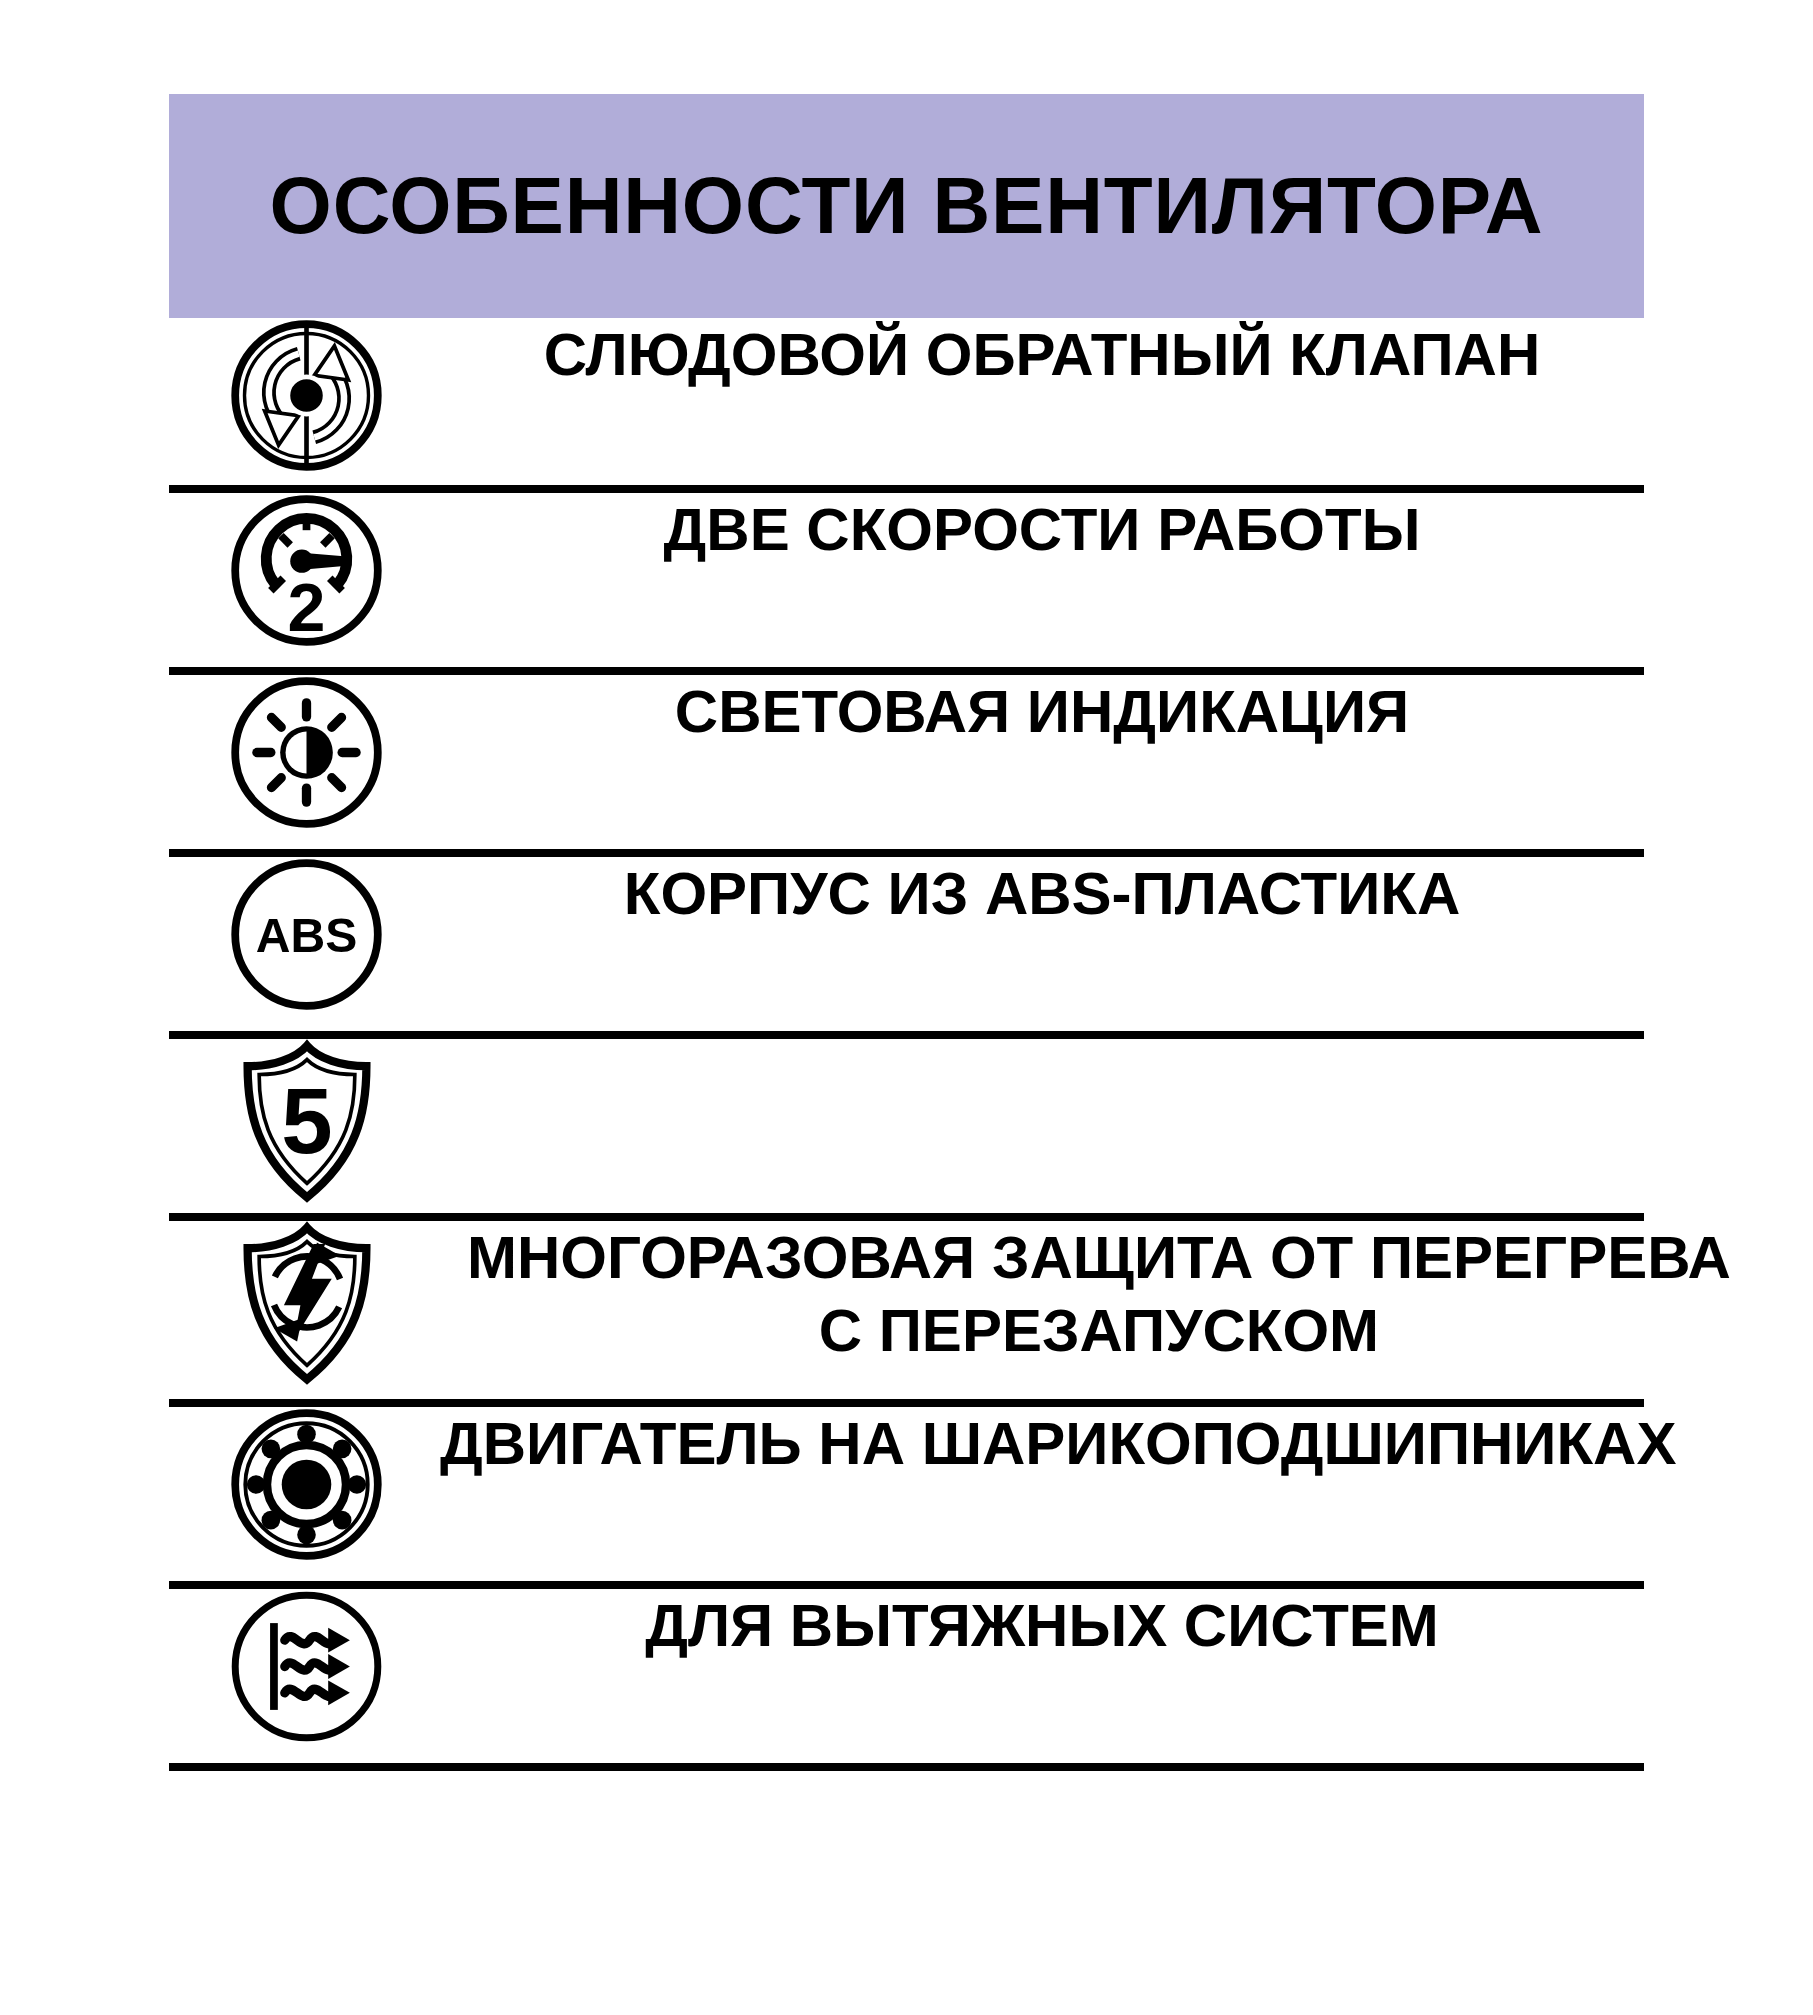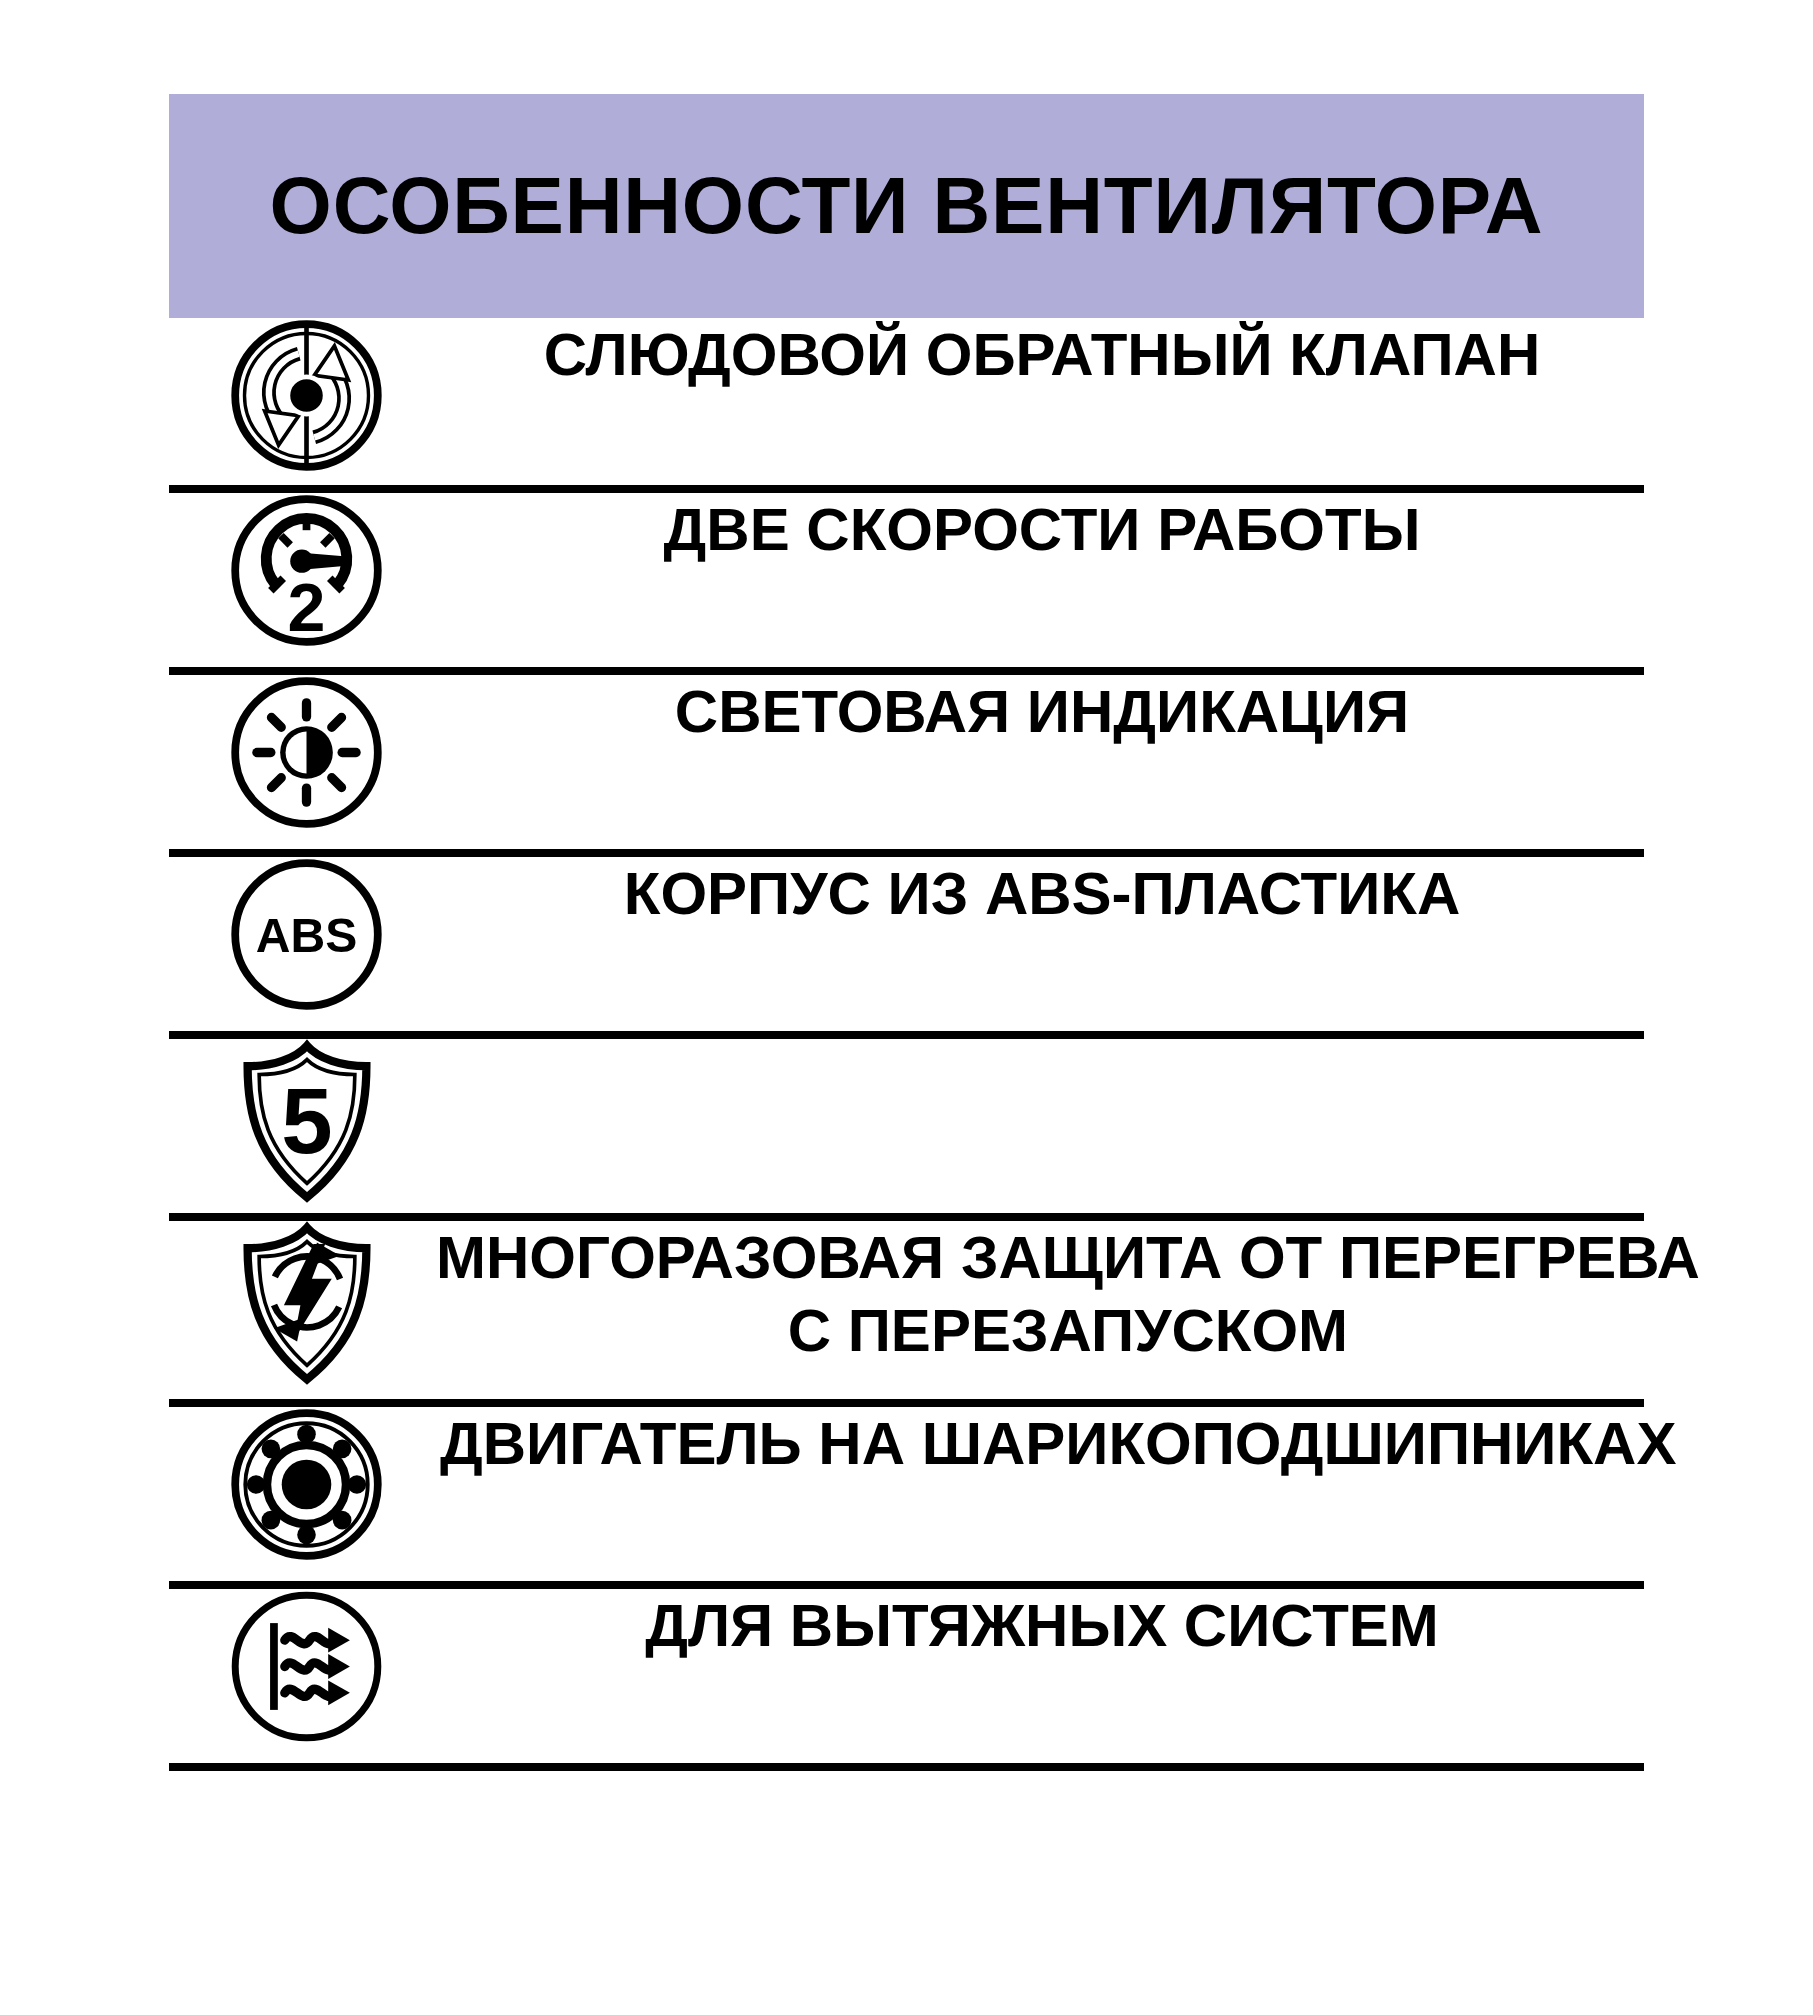--- a/index.html
+++ b/index.html
@@ -33,7 +33,7 @@
     border-bottom:8.9px solid var(--ink);
   }
   .row.first{height:167px;}
-  .row.tall{height:178px;}
+  .row.tall{height:178px;gap:31px;}
   .iconwrap{
     flex:0 0 auto;width:155px;height:155px;margin-left:60px;
   }

